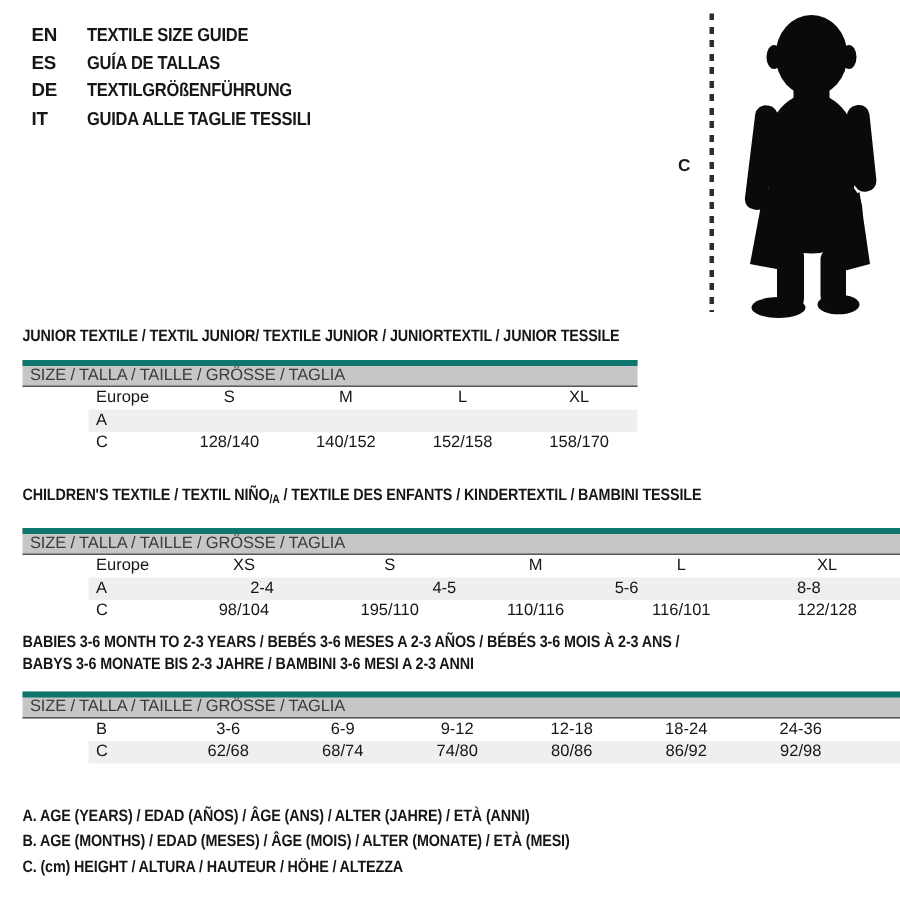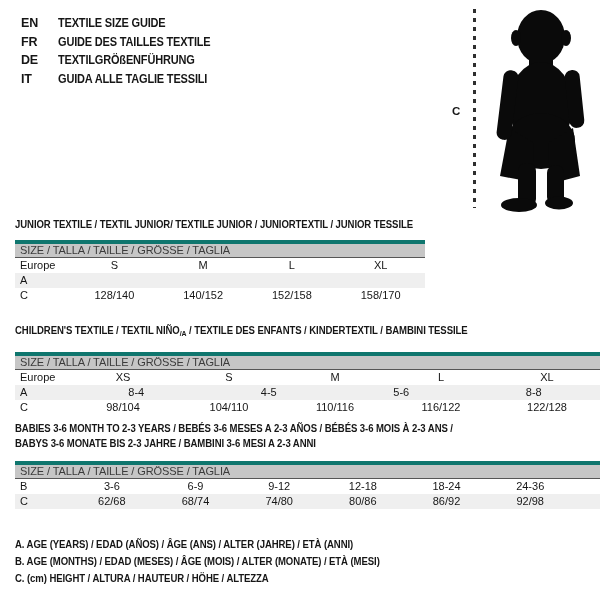--- a/index.html
+++ b/index.html
@@ -47,6 +47,10 @@
       <div class="lang-row">
         <span class="lang-code">EN</span>
         <span class="lang-label">TEXTILE SIZE GUIDE</span>
+      </div>
+      <div class="lang-row">
+        <span class="lang-code">ES</span>
+        <span class="lang-label">GUÍA DE TALLAS</span>
       </div>
       <div class="lang-row">
         <span class="lang-code">FR</span>

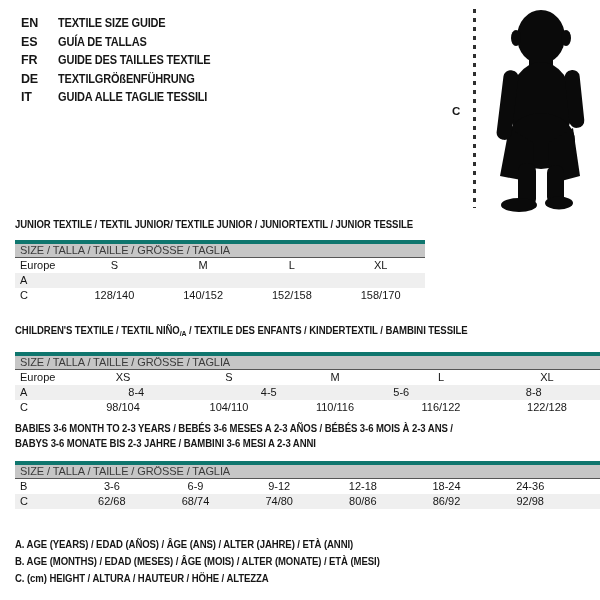--- a/index.html
+++ b/index.html
@@ -51,10 +51,6 @@
       <div class="lang-row">
         <span class="lang-code">ES</span>
         <span class="lang-label">GUÍA DE TALLAS</span>
-      </div>
-      <div class="lang-row">
-        <span class="lang-code">FR</span>
-        <span class="lang-label">GUIDE DES TAILLES TEXTILE</span>
       </div>
       <div class="lang-row">
         <span class="lang-code">DE</span>

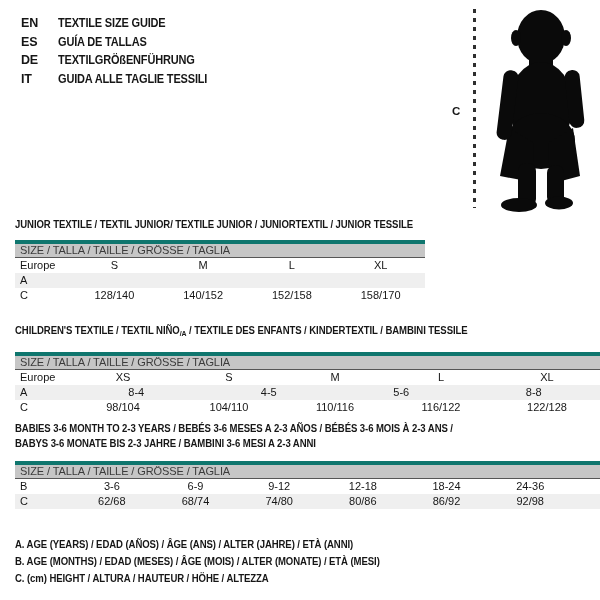--- a/index.html
+++ b/index.html
@@ -26,7 +26,7 @@
   .tbl{position:absolute;left:15px;font-size:11px;}
   .thead{height:13px;line-height:13px;background:#c6c6c6;color:#3b3b3b;padding-left:5px;
     border-top:4px solid #0f766e;border-bottom:1px solid #565656;letter-spacing:-0.1px;}
-  .trow{display:flex;height:15px;line-height:15px;}
+  .trow{display:flex;height:15px;line-height:15px;margin-left:44px;}
   .trow.shaded{background:#efefef;}
   .tlabel{width:55px;flex:none;padding-left:5px;box-sizing:border-box;}
   .cells{flex:1;display:flex;}

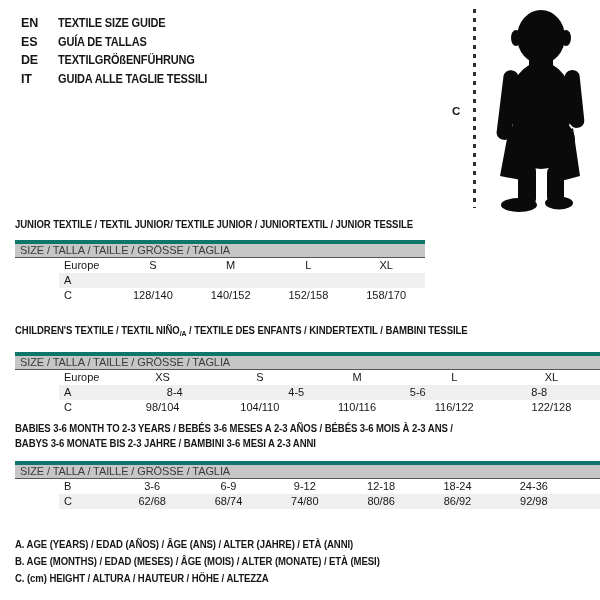--- a/index.html
+++ b/index.html
@@ -130,7 +130,7 @@
       <div class="trow shaded">
         <span class="tlabel">A</span>
         <span class="cells">
-          <span class="tcell">8-4</span>
+          <span class="tcell">2-4</span>
           <span class="tcell">4-5</span>
           <span class="tcell">5-6</span>
           <span class="tcell">8-8</span>

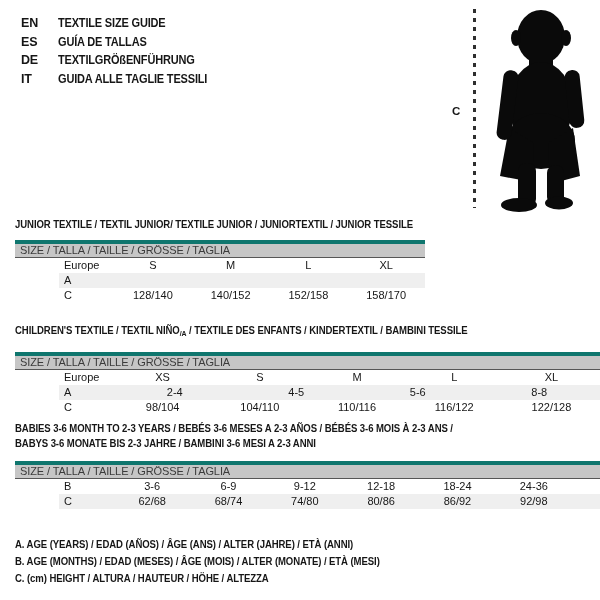--- a/index.html
+++ b/index.html
@@ -140,7 +140,7 @@
         <span class="tlabel">C</span>
         <span class="cells">
           <span class="tcell">98/104</span>
-          <span class="tcell">104/110</span>
+          <span class="tcell">195/110</span>
           <span class="tcell">110/116</span>
           <span class="tcell">116/122</span>
           <span class="tcell">122/128</span>

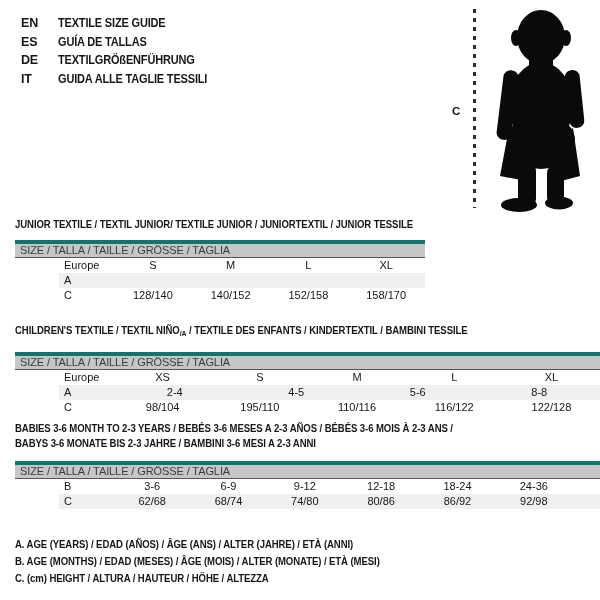--- a/index.html
+++ b/index.html
@@ -142,7 +142,7 @@
           <span class="tcell">98/104</span>
           <span class="tcell">195/110</span>
           <span class="tcell">110/116</span>
-          <span class="tcell">116/122</span>
+          <span class="tcell">116/101</span>
           <span class="tcell">122/128</span>
         </span>
       </div>

